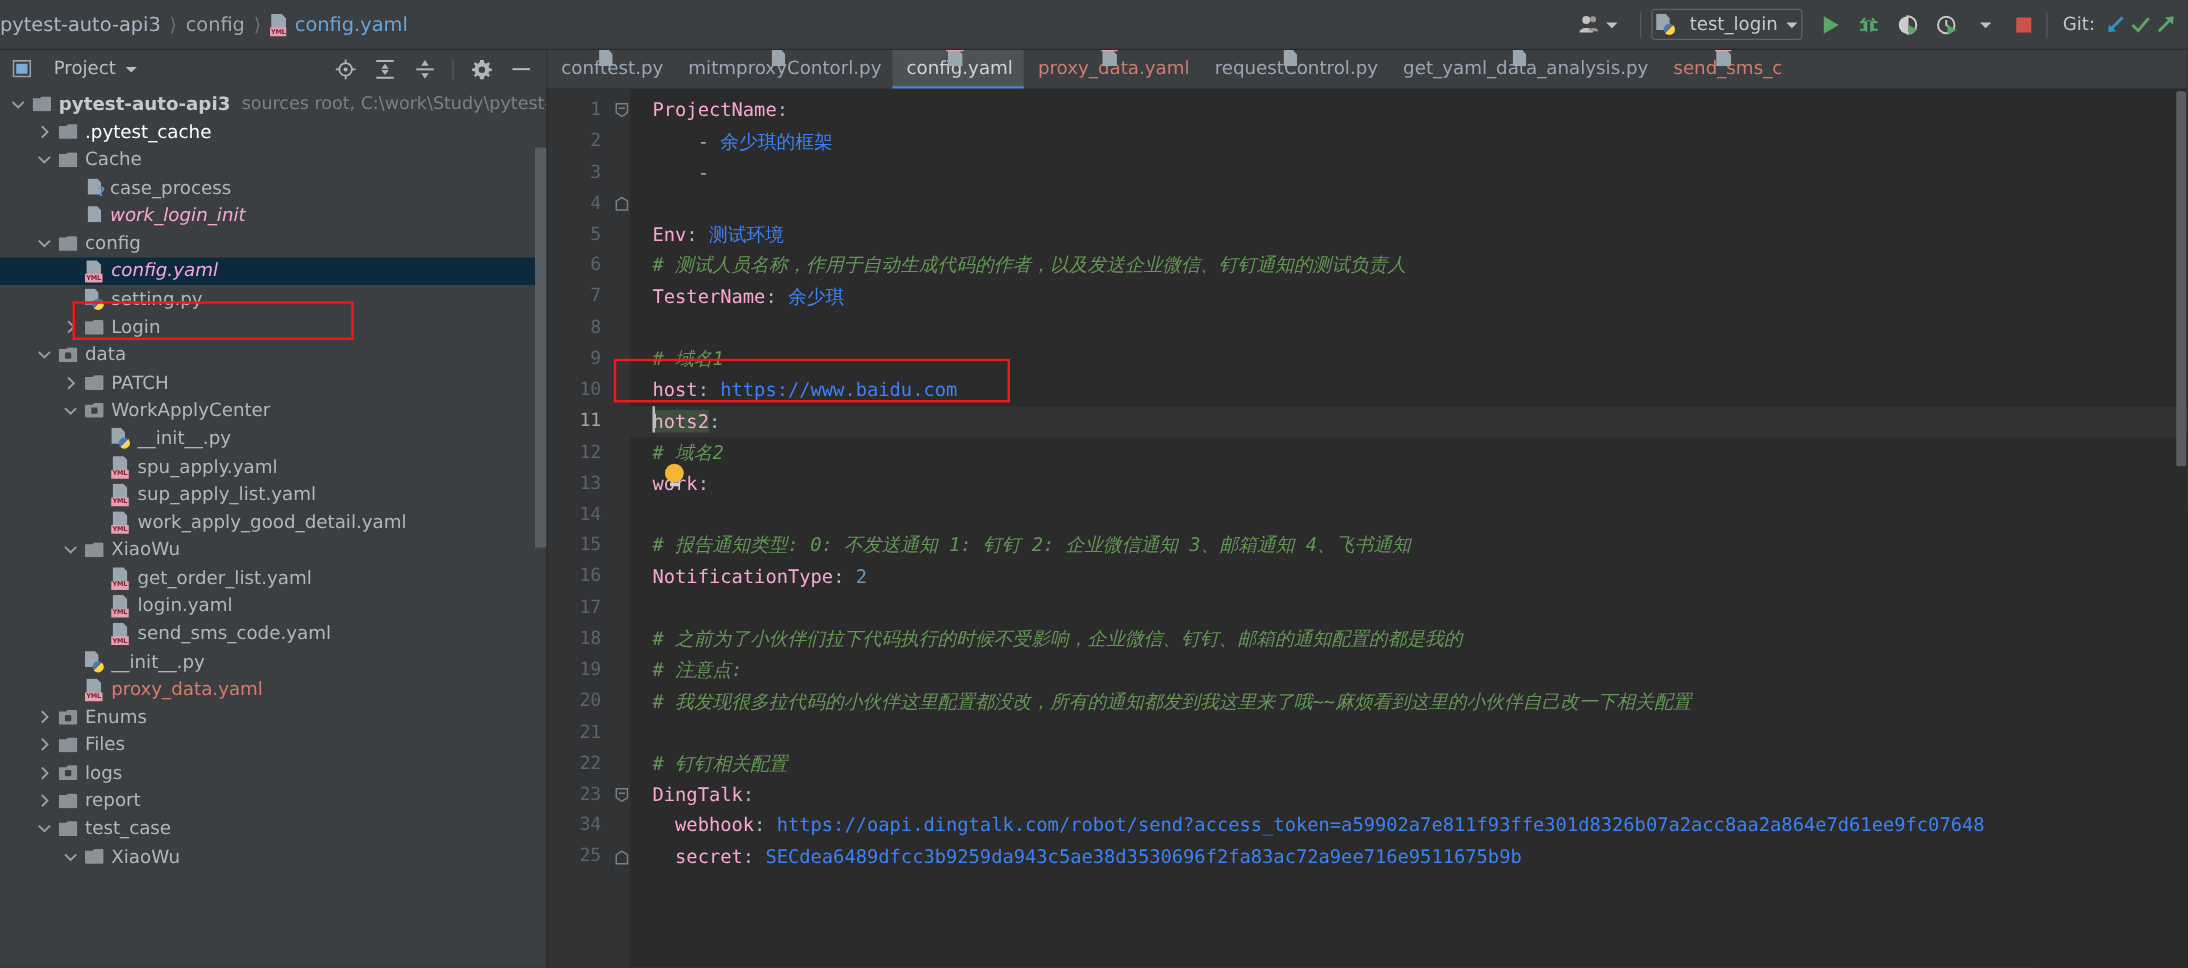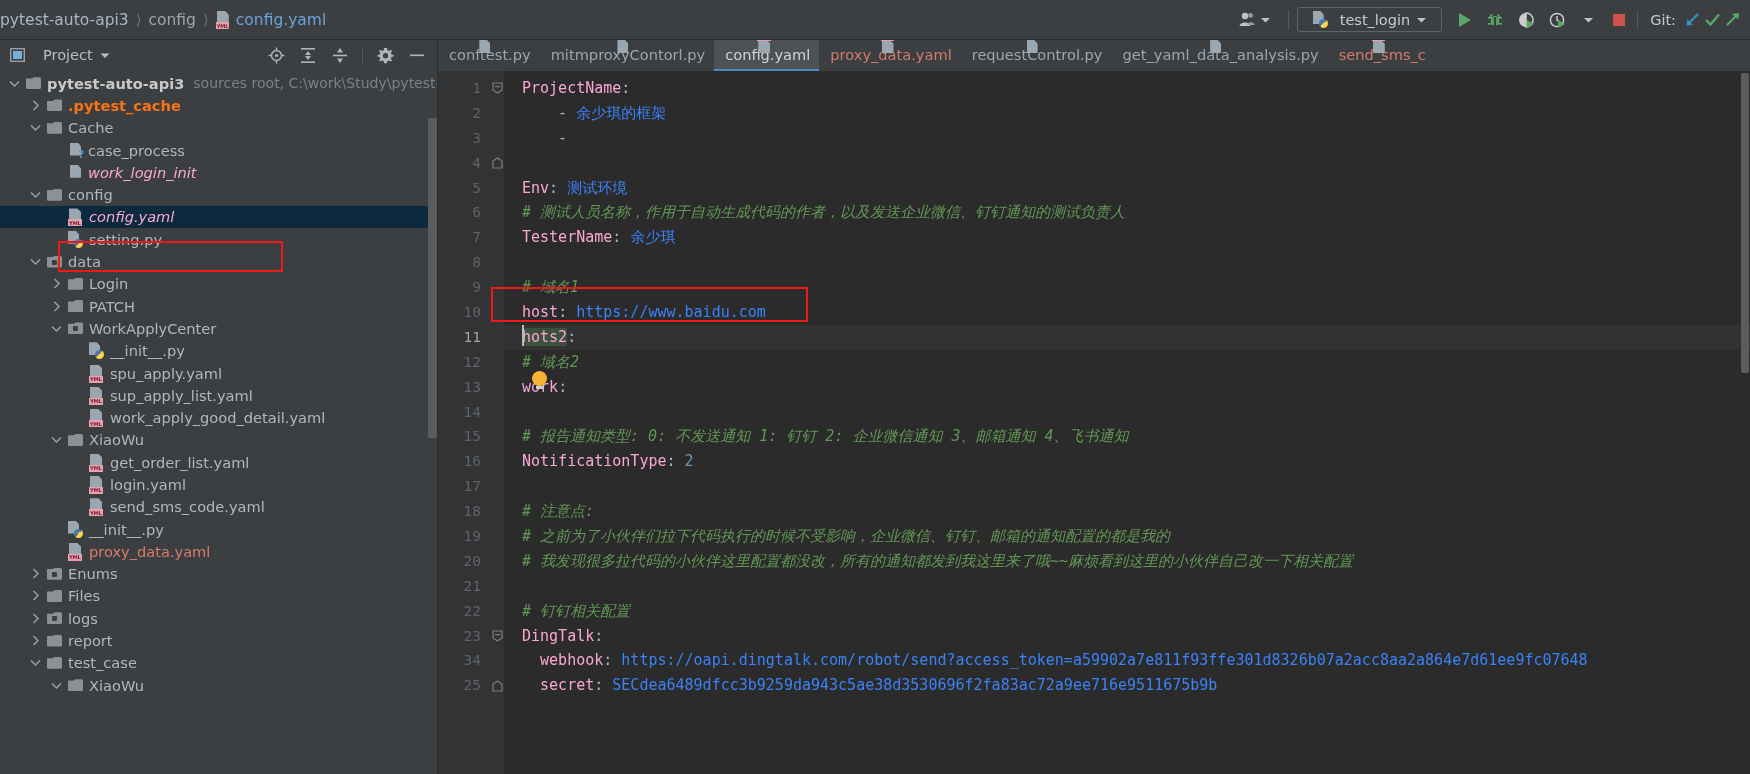--- a/index.html
+++ b/index.html
@@ -56,7 +56,7 @@
   .runcfg {
     display: flex; align-items: center; gap: 7px;
     border: 1px solid #5e6364; border-radius: 3px;
-    height: 25px; padding: 0 15px; color: #c6cbd0; font-size: 14.5px;
+    height: 25px; padding: 0 3px; color: #c6cbd0; font-size: 14.5px;
   }
   .runicons { display: flex; align-items: center; gap: 11px; margin-left: 12px; }
   .icon-btn { width: 20px; height: 20px; display: flex; align-items: center; justify-content: center; }

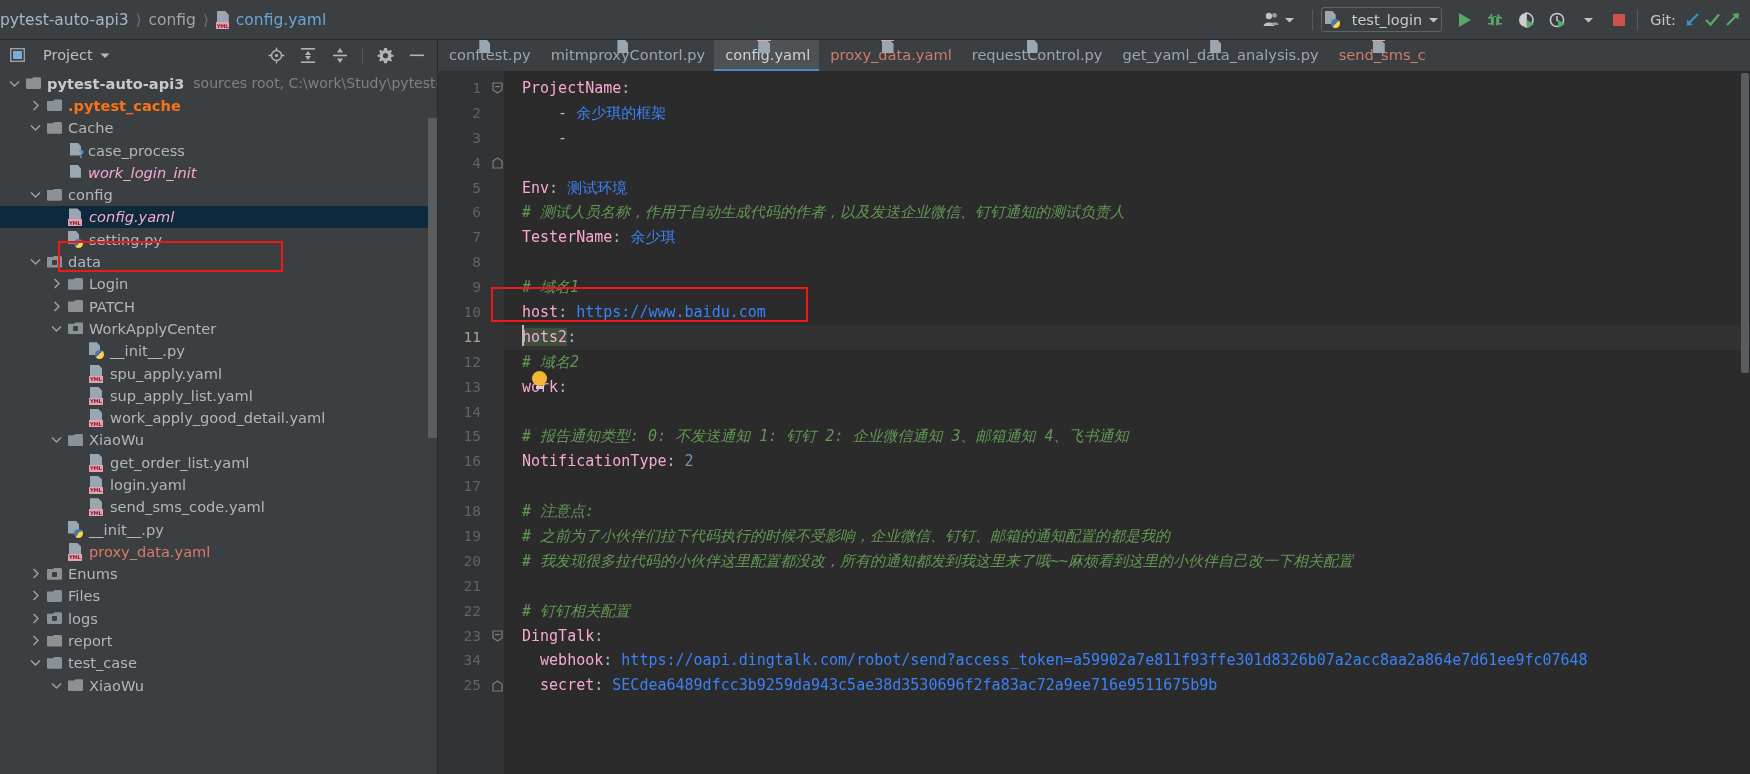--- a/index.html
+++ b/index.html
@@ -105,7 +105,7 @@
   .lbl { color: #b2b7bd; }
   .lbl.bold { font-weight: bold; color: #c9c9c9; }
   .lbl.blue { color: #f9a8d4; font-style: italic; }
-  .lbl.olive { color: #f97316; font-weight: bold; }
+  .lbl.olive { color: #ffffff; }
   .lbl.red { color: #d97b6b; }
   .meta { color: #7d8185; margin-left: 9px; font-size: 14px; }
   .txt-ico { width: 15px; height: 15px; flex:0 0 15px; margin-right:5px; position: relative; }

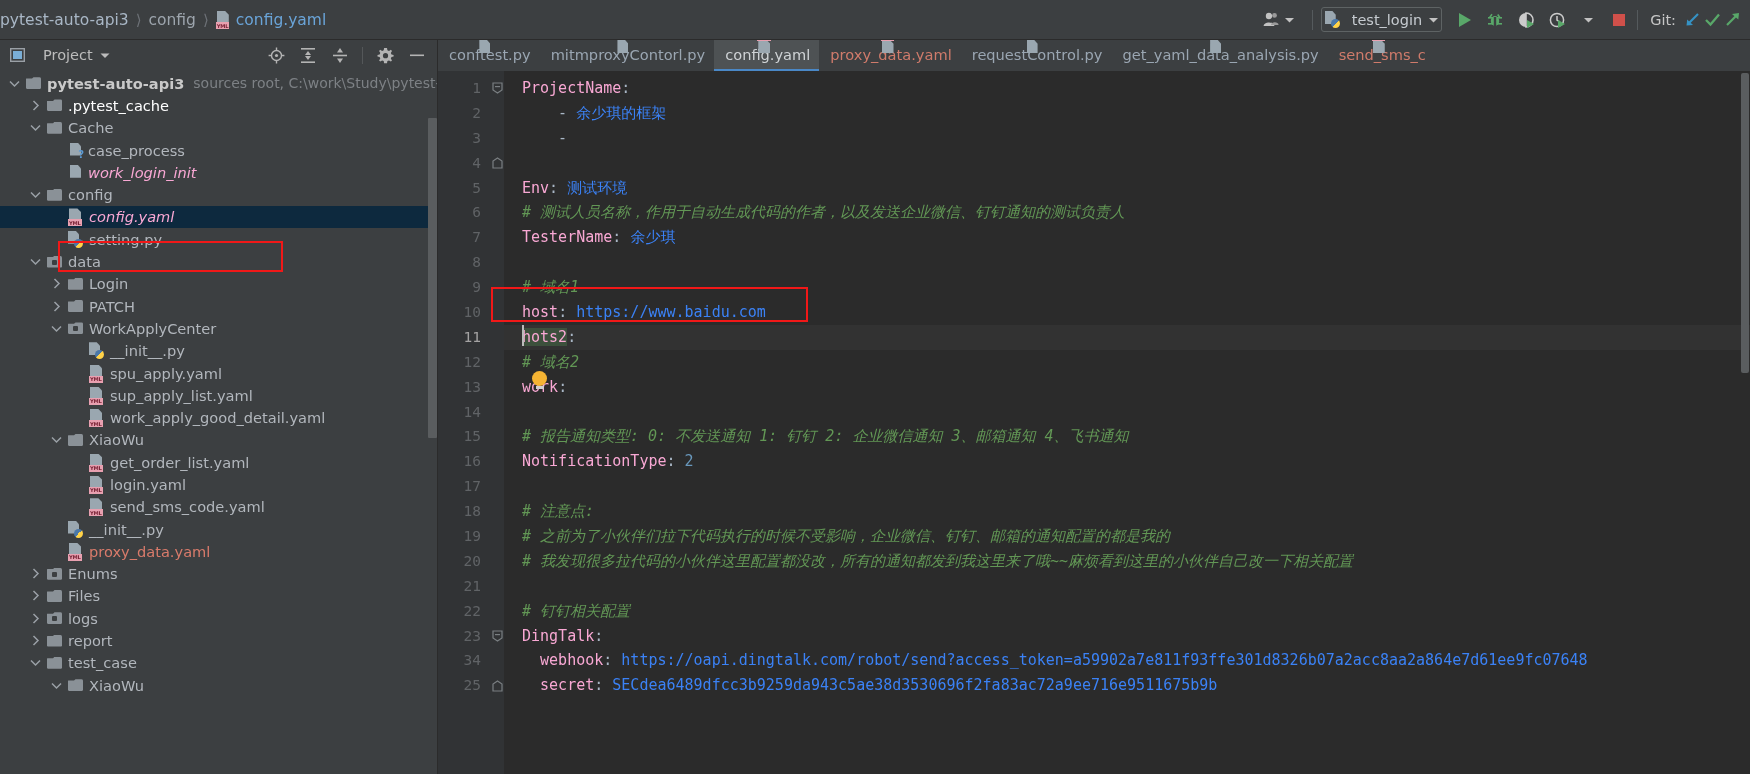--- a/index.html
+++ b/index.html
@@ -413,6 +413,17 @@
             <span class="lbl">setting.py</span>
           </div>
           <div class="row">
+            <span class="spacer" style="width:50px"></span>
+            <span class="arrow">
+              <svg width="13" height="13" viewBox="0 0 13 13">
+                <path d="M4.5 2 L9 6.5 L4.5 11" fill="none" stroke="#9aa0a6" stroke-width="1.5"></path>
+              </svg>
+            </span>
+            <span class="spacer" style="width:5px"></span>
+            <span class="folder-ico"></span>
+            <span class="lbl">Login</span>
+          </div>
+          <div class="row">
             <span class="spacer" style="width:29px"></span>
             <span class="arrow">
               <svg width="13" height="13" viewBox="0 0 13 13">
@@ -422,17 +433,6 @@
             <span class="spacer" style="width:5px"></span>
             <span class="folder-ico src"></span>
             <span class="lbl">data</span>
-          </div>
-          <div class="row">
-            <span class="spacer" style="width:50px"></span>
-            <span class="arrow">
-              <svg width="13" height="13" viewBox="0 0 13 13">
-                <path d="M4.5 2 L9 6.5 L4.5 11" fill="none" stroke="#9aa0a6" stroke-width="1.5"></path>
-              </svg>
-            </span>
-            <span class="spacer" style="width:5px"></span>
-            <span class="folder-ico"></span>
-            <span class="lbl">Login</span>
           </div>
           <div class="row">
             <span class="spacer" style="width:50px"></span>

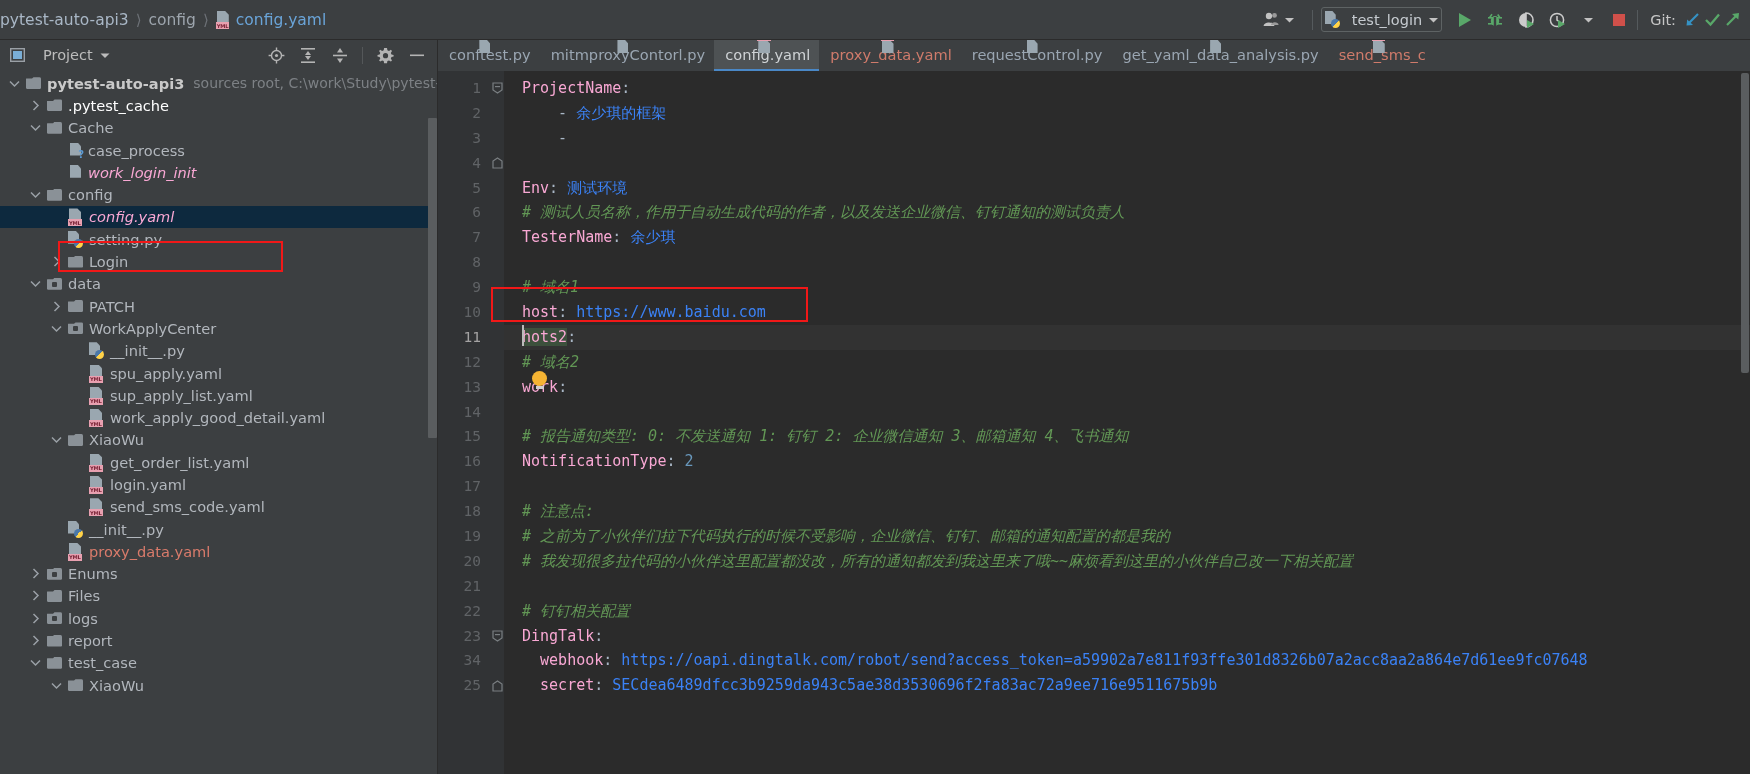--- a/index.html
+++ b/index.html
@@ -735,8 +735,8 @@
             <div class="cline"><span class="c"># 报告通知类型: 0: 不发送通知 1: 钉钉 2: 企业微信通知 3、邮箱通知 4、飞书通知</span></div>
             <div class="cline"><span class="k">NotificationType</span><span class="p">: </span><span class="num">2</span></div>
             <div class="cline">&nbsp;</div>
+            <div class="cline"><span class="c"># 之前为了小伙伴们拉下代码执行的时候不受影响，企业微信、钉钉、邮箱的通知配置的都是我的</span></div>
             <div class="cline"><span class="c"># 注意点:</span></div>
-            <div class="cline"><span class="c"># 之前为了小伙伴们拉下代码执行的时候不受影响，企业微信、钉钉、邮箱的通知配置的都是我的</span></div>
             <div class="cline"><span class="c"># 我发现很多拉代码的小伙伴这里配置都没改，所有的通知都发到我这里来了哦~~麻烦看到这里的小伙伴自己改一下相关配置</span></div>
             <div class="cline">&nbsp;</div>
             <div class="cline"><span class="c"># 钉钉相关配置</span></div>

